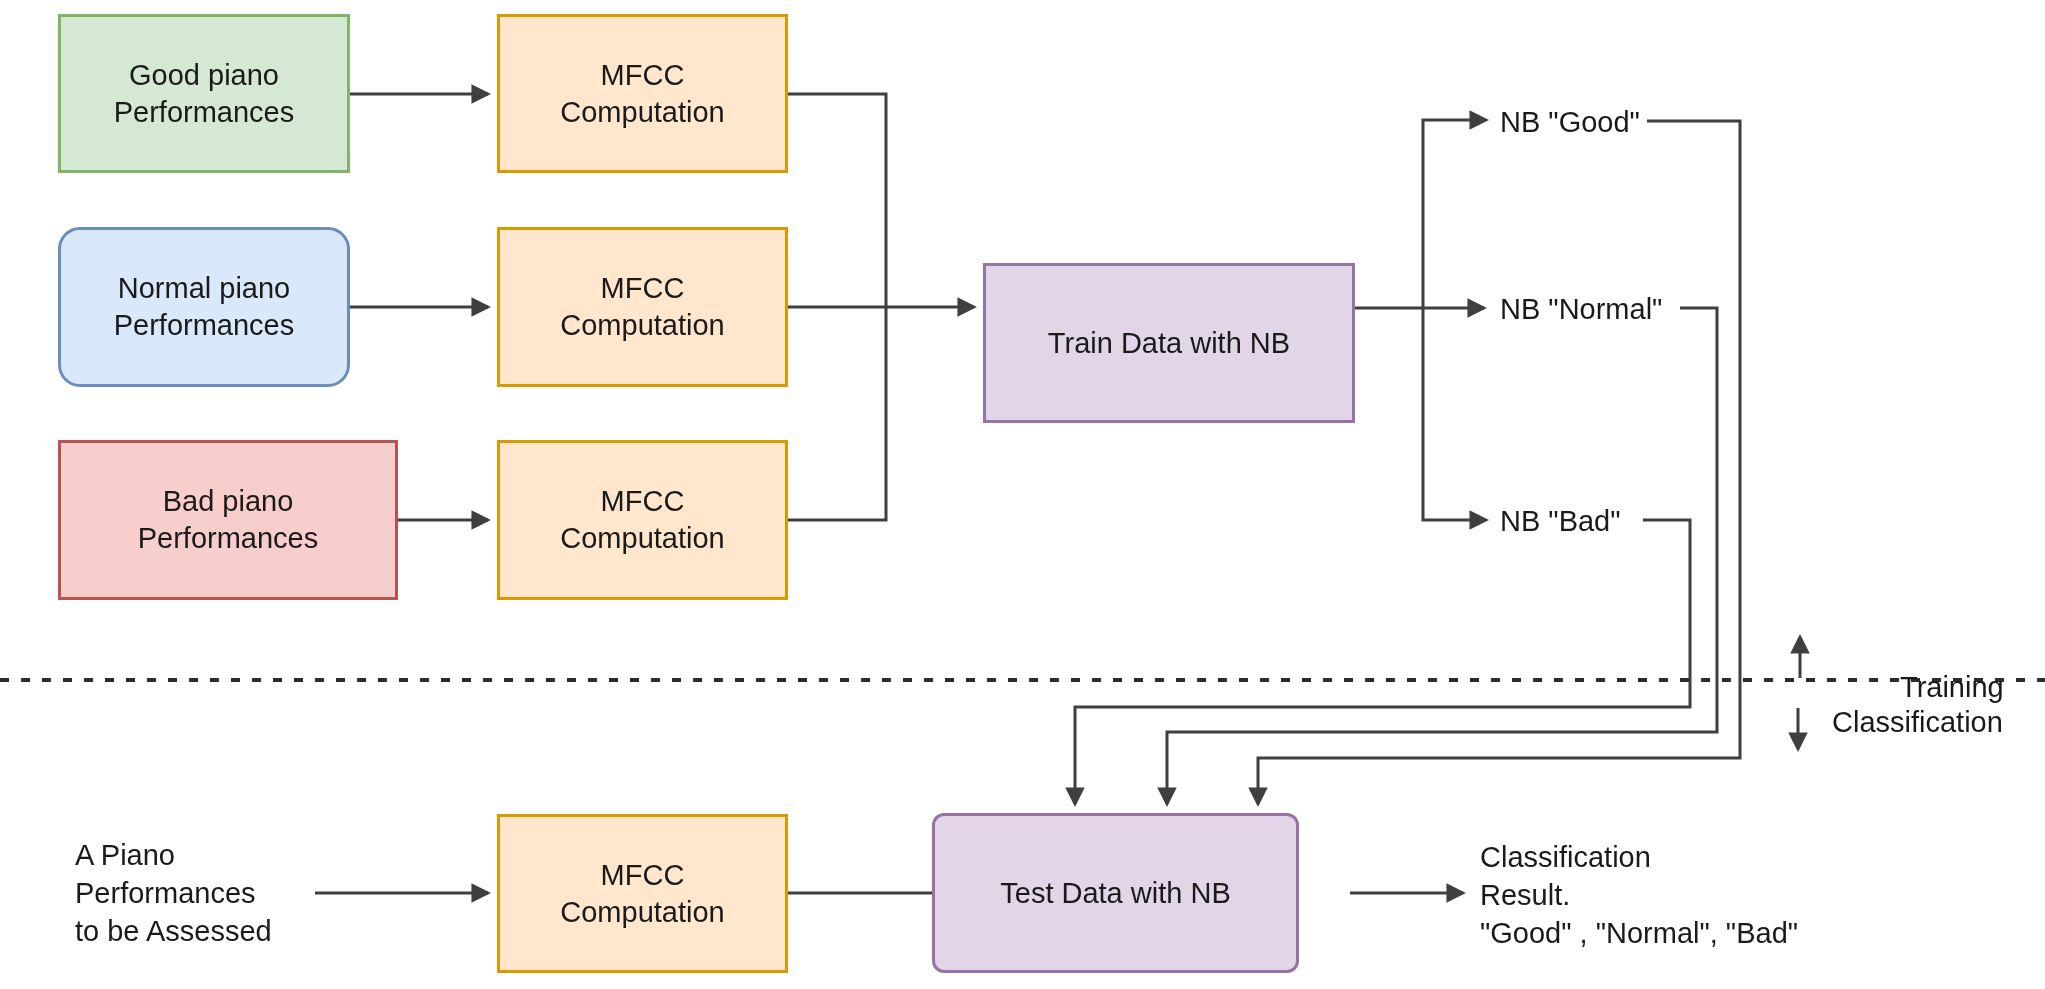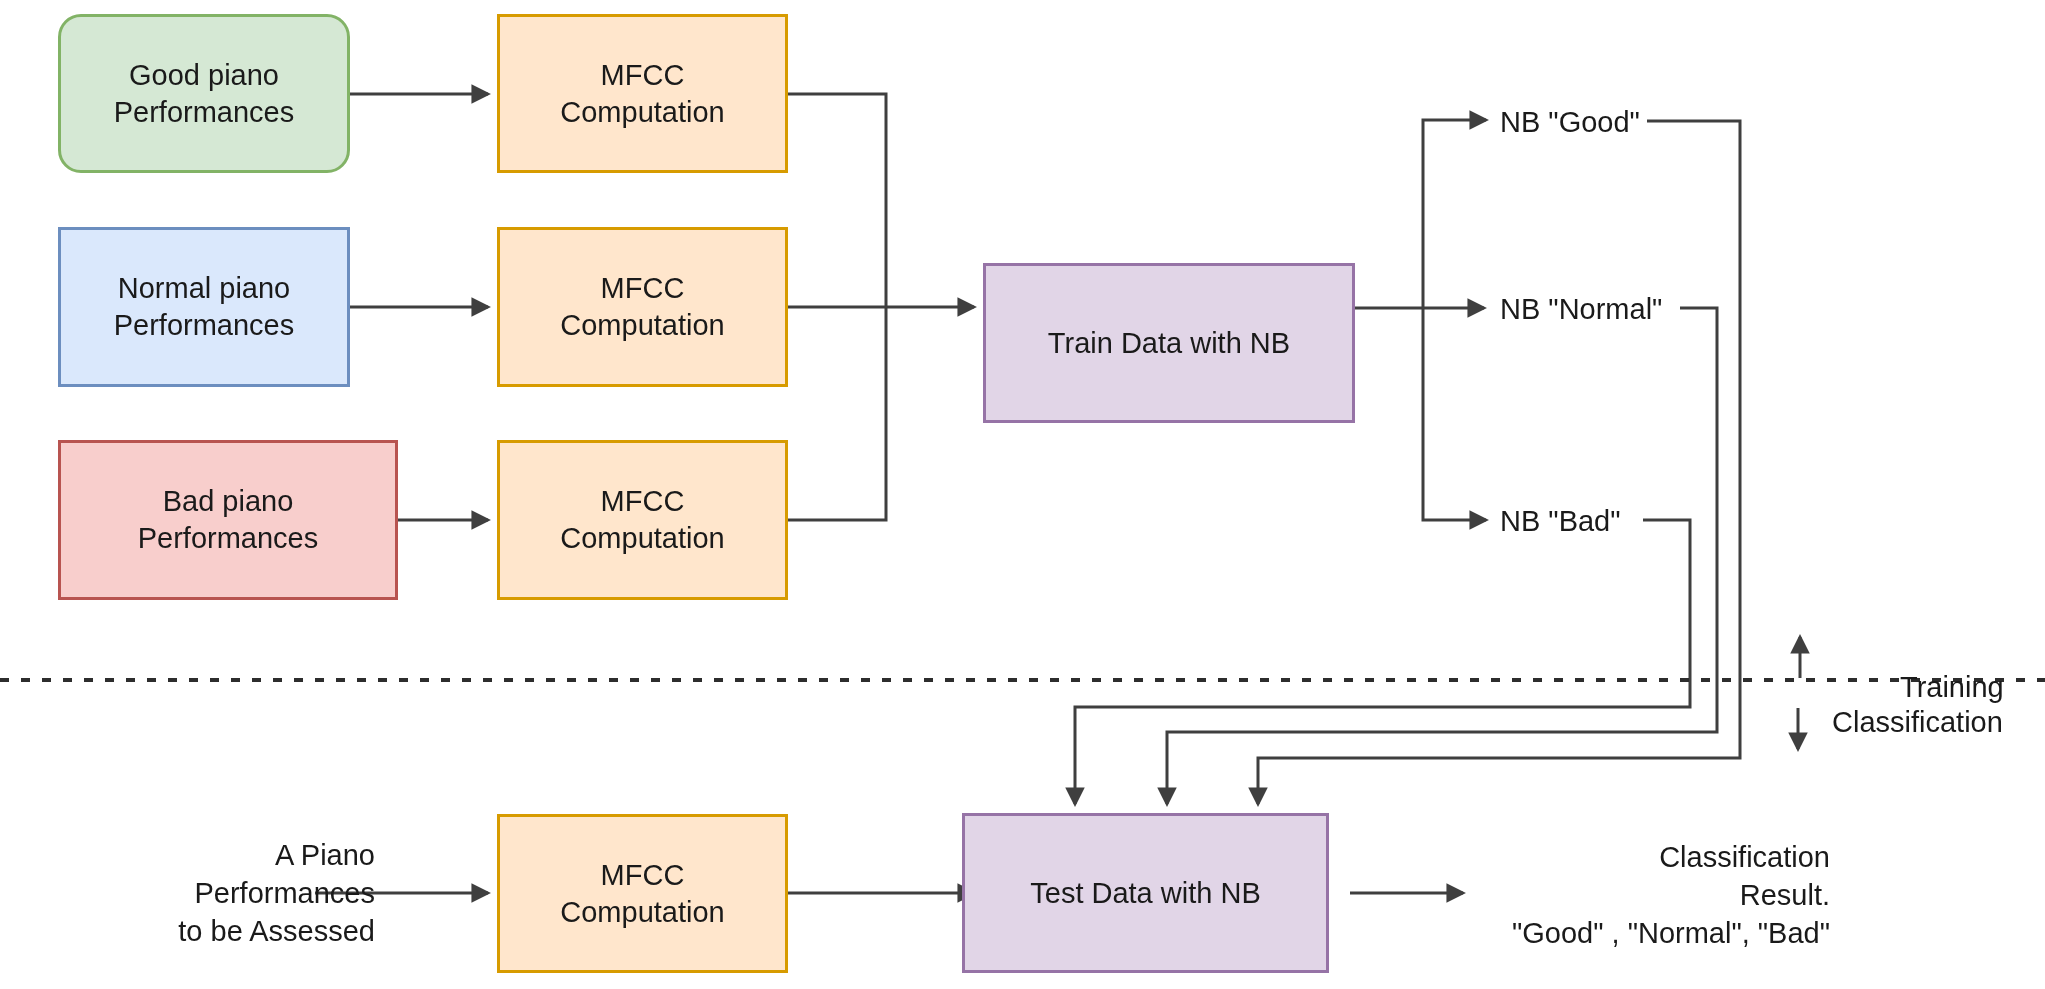--- a/index.html
+++ b/index.html
@@ -20,7 +20,7 @@
     border:3px solid #000;
     box-sizing:border-box;
   }
-  .green{background:var(--green-fill);border-color:var(--green-stroke);border-radius:23px;}
+  .green{background:var(--green-fill);border-color:var(--green-stroke);}
   .blue{background:var(--blue-fill);border-color:var(--blue-stroke);}
   .red{background:var(--red-fill);border-color:var(--red-stroke);}
   .orange{background:var(--orange-fill);border-color:var(--orange-stroke);}

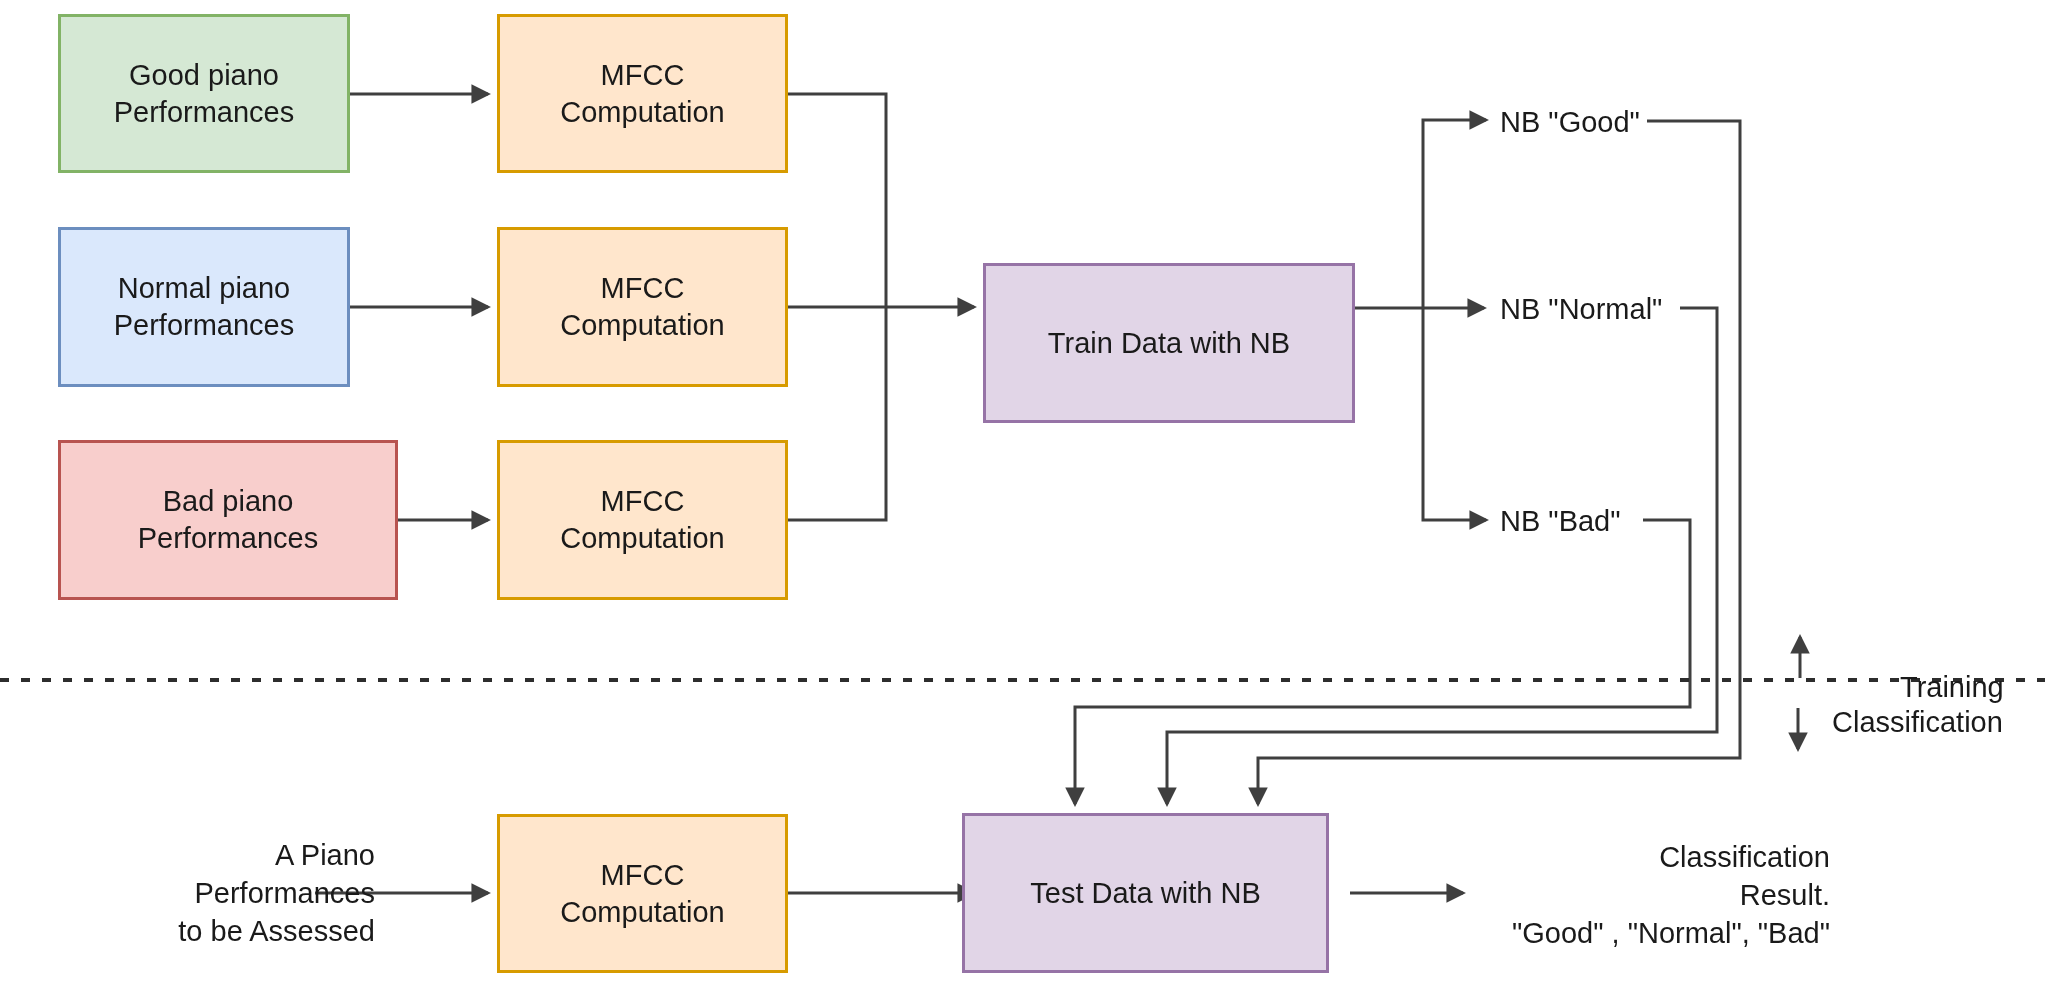--- a/index.html
+++ b/index.html
@@ -75,7 +75,7 @@
 
   <div class="box green" style="left:58px;top:14px;width:292px;height:159px;">Good piano
 Performances</div>
-  <div class="box blue" style="left:58px;top:227px;width:292px;height:160px;">Normal piano
+  <div class="box blue" style="left:58px;top:227px;width:292px;height:160px;border-radius:22px;">Normal piano
 Performances</div>
   <div class="box red" style="left:58px;top:440px;width:340px;height:160px;">Bad piano
 Performances</div>

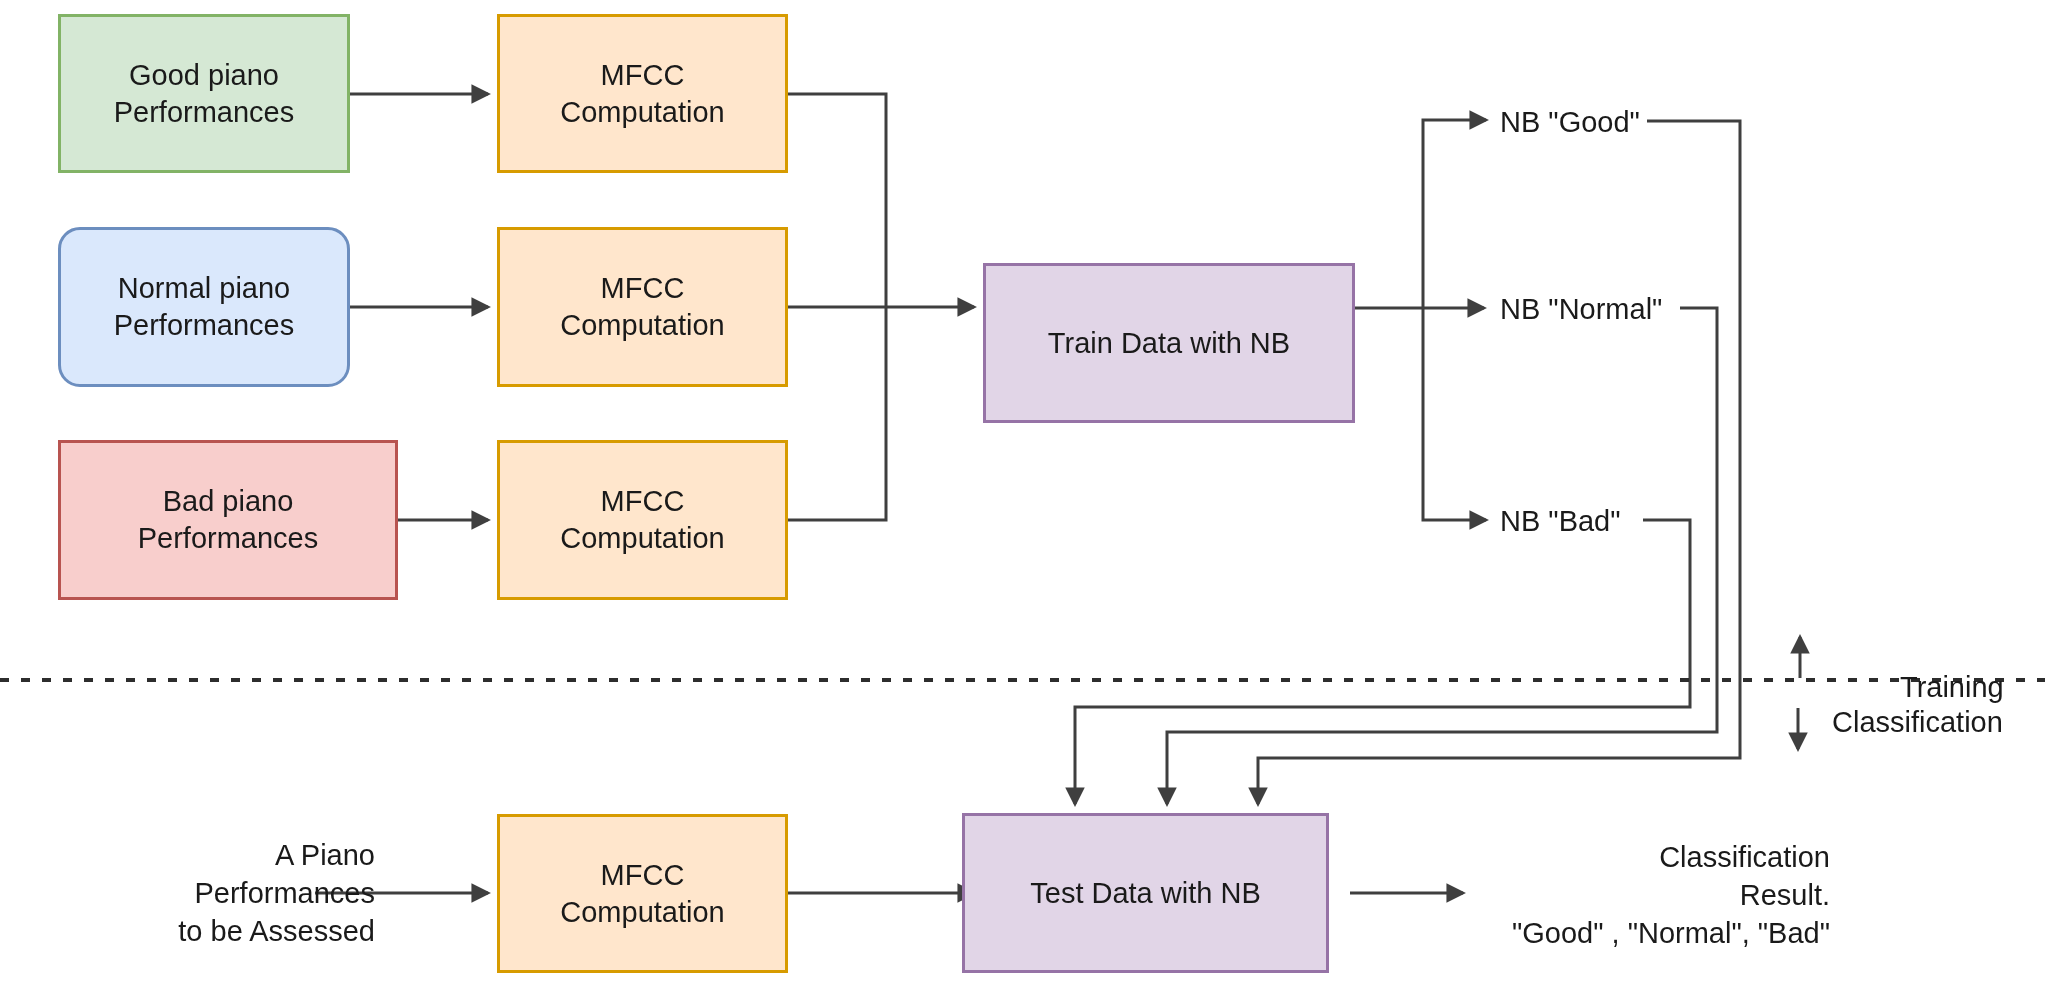--- a/index.html
+++ b/index.html
@@ -30,7 +30,7 @@
     font-size:29px;line-height:38px;
     white-space:pre-line;
   }
-  .center{text-align:right;}
+  .center{text-align:left;}
   #connector-layer{position:absolute;left:0;top:0;}
 </style>
 </head>

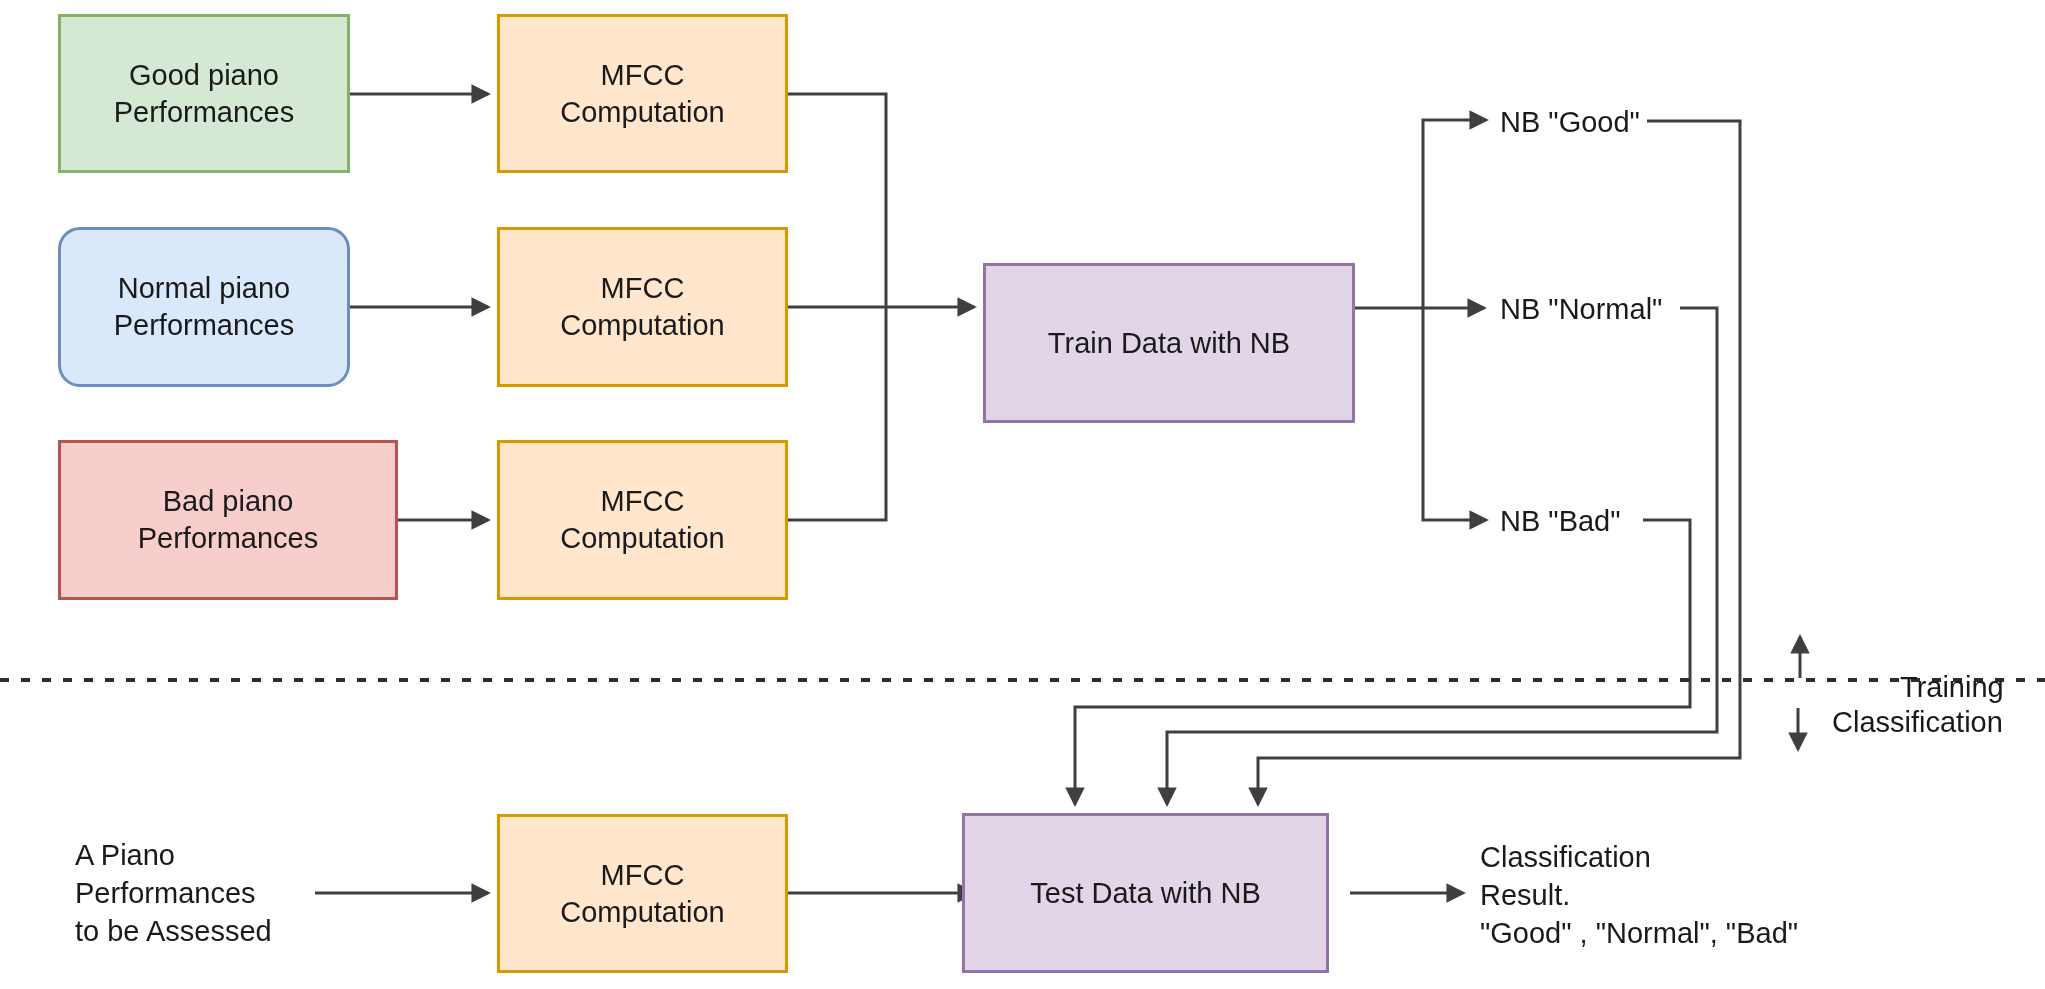--- a/index.html
+++ b/index.html
@@ -101,7 +101,7 @@
 to be Assessed</div>
   <div class="box orange" style="left:497px;top:814px;width:291px;height:159px;">MFCC
 Computation</div>
-  <div class="box purple" style="left:962px;top:813px;width:367px;height:160px;">Test Data with NB</div>
+  <div class="box purple" style="left:932px;top:813px;width:367px;height:160px;border-radius:12px;">Test Data with NB</div>
   <div class="label center" style="left:1480px;top:838px;width:350px;">Classification
 Result.
 "Good" , "Normal", "Bad"</div>

